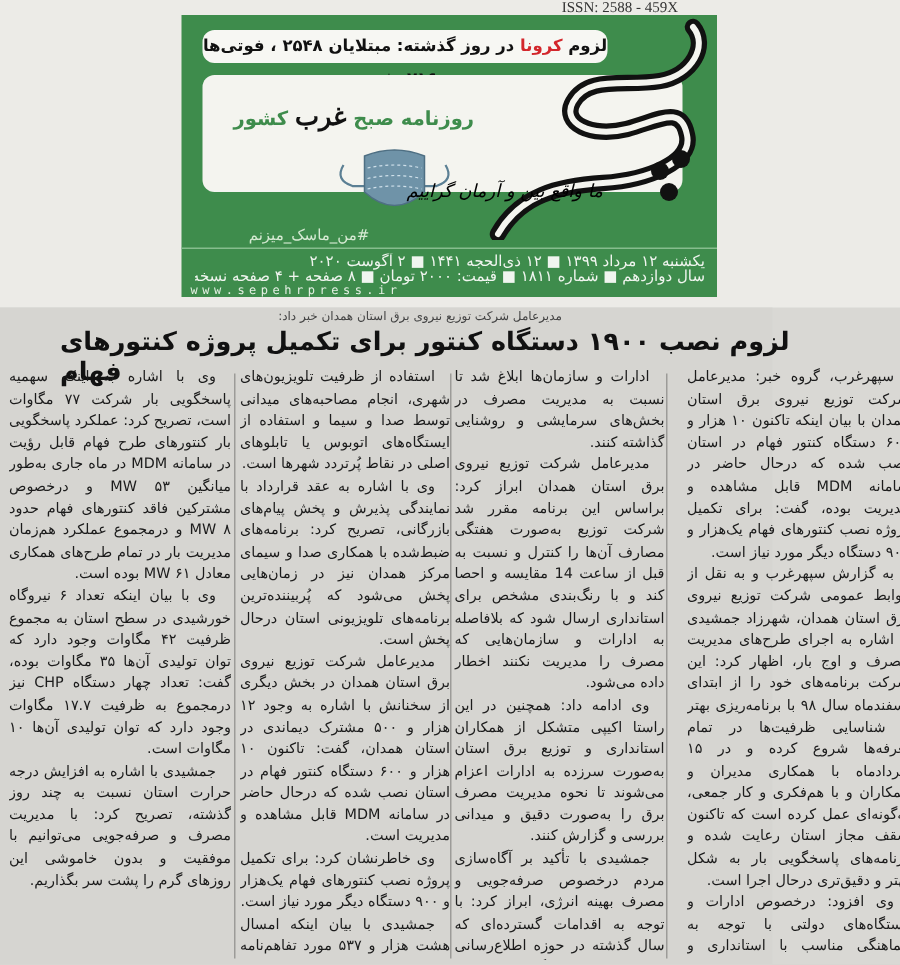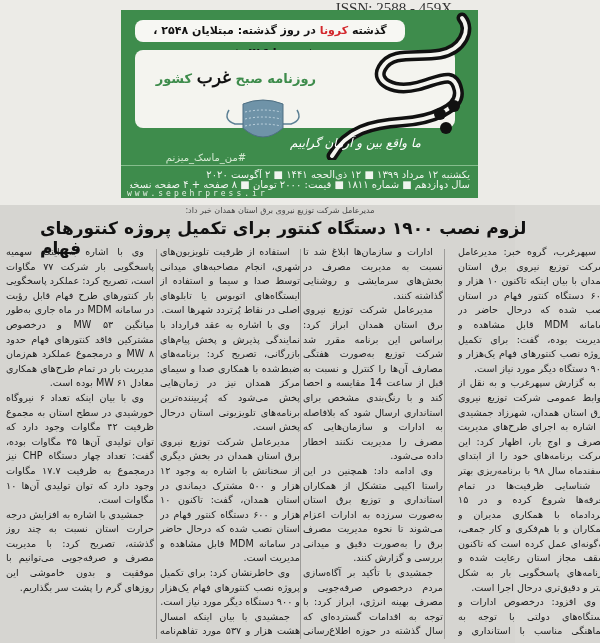--- a/index.html
+++ b/index.html
@@ -15,7 +15,7 @@
   }
   .issn {
     position:absolute; right:148px; top:0px;
-    font-family:"Liberation Serif", serif; font-size:15px; color:#333;
+    font-family:"Liberation Serif", serif; font-size:10px; color:#333;
   }
   
   .masthead {

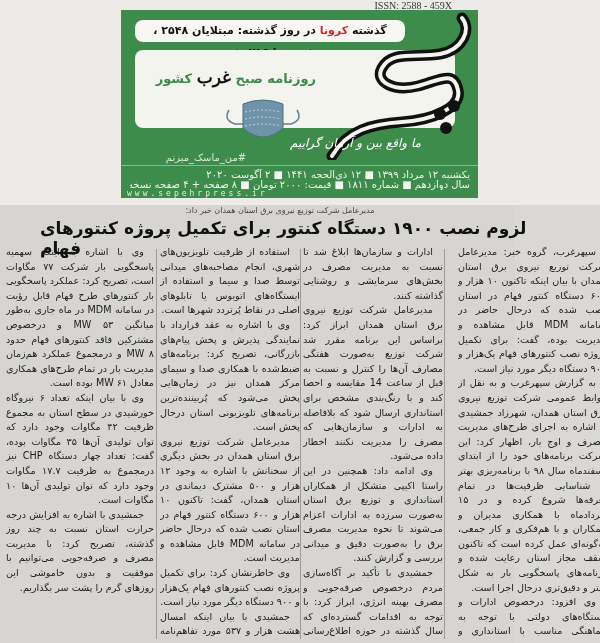--- a/index.html
+++ b/index.html
@@ -104,7 +104,7 @@
 
 <div class="masthead">
   <div class="corona-bar">
-    <span>گذشته </span><span class="red">کرونا</span><span> در روز گذشته: مبتلایان ۲۵۴۸ ، فوتی‌ها ۲۱۶ نفر</span>
+    <span>لزوم </span><span class="red">کرونا</span><span> در روز گذشته: مبتلایان ۲۵۴۸ ، فوتی‌ها ۲۱۶ نفر</span>
   </div>
   <div class="white-box"></div>
   <div class="subtitle">

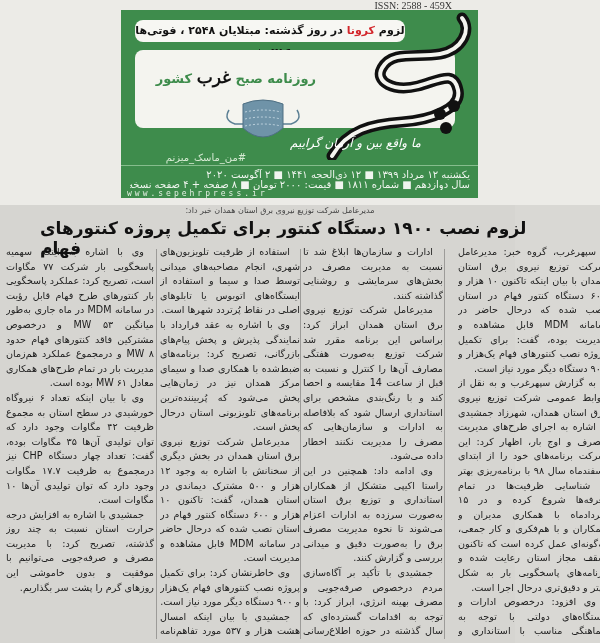--- a/index.html
+++ b/index.html
@@ -45,9 +45,9 @@
     position:absolute; left:104px; top:88px; width:76px; height:44px;
   }
   .slogan {
-    position:absolute; left:150px; top:126px; width:150px;
+    position:absolute; left:150px; top:110px; width:150px;
     direction:rtl; font-family:"DejaVu Serif", serif; font-style:italic;
-    font-size:12px; color:#ffffff; text-align:right;
+    font-size:12px; color:#000000; text-align:left;
   }
   .hashtag {
     position:absolute; left:40px; top:142px; width:90px;

